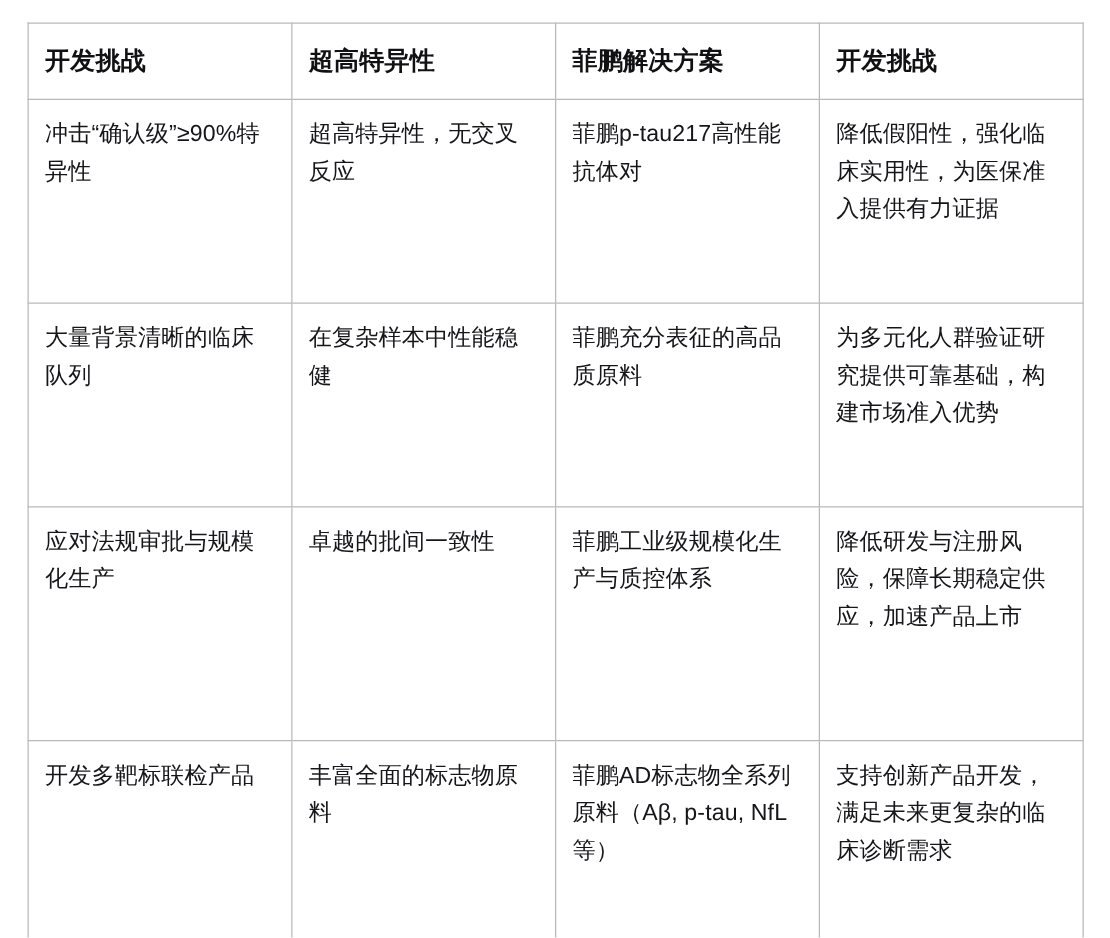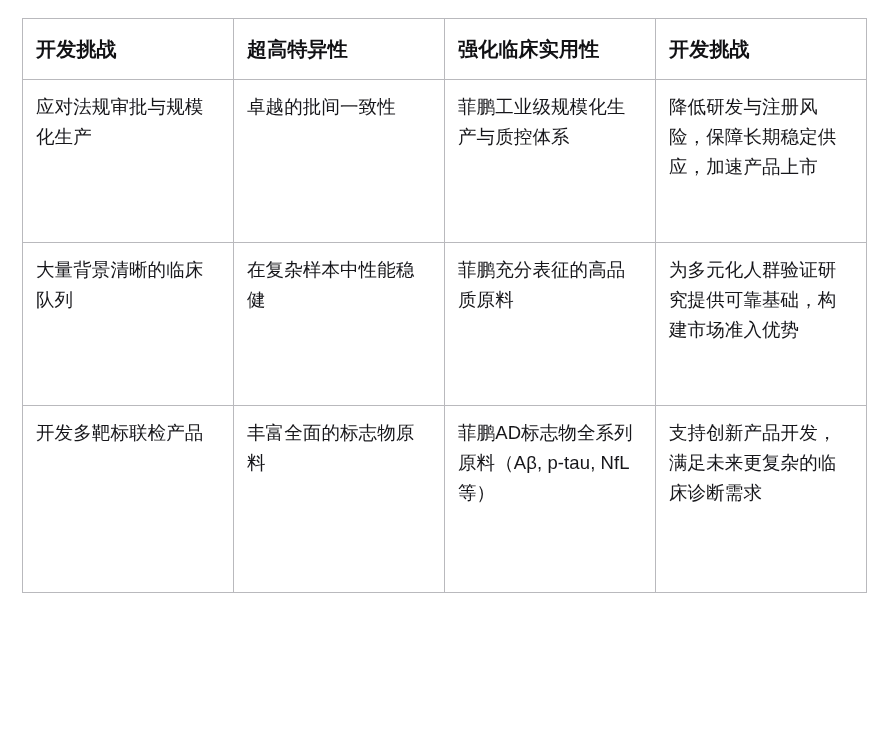--- a/index.html
+++ b/index.html
@@ -73,7 +73,7 @@
       <tr>
         <th>开发挑战</th>
         <th>超高特异性</th>
-        <th>强化临床实用性</th>
+        <th>菲鹏解决方案</th>
         <th>开发挑战</th>
       </tr>
     </thead>

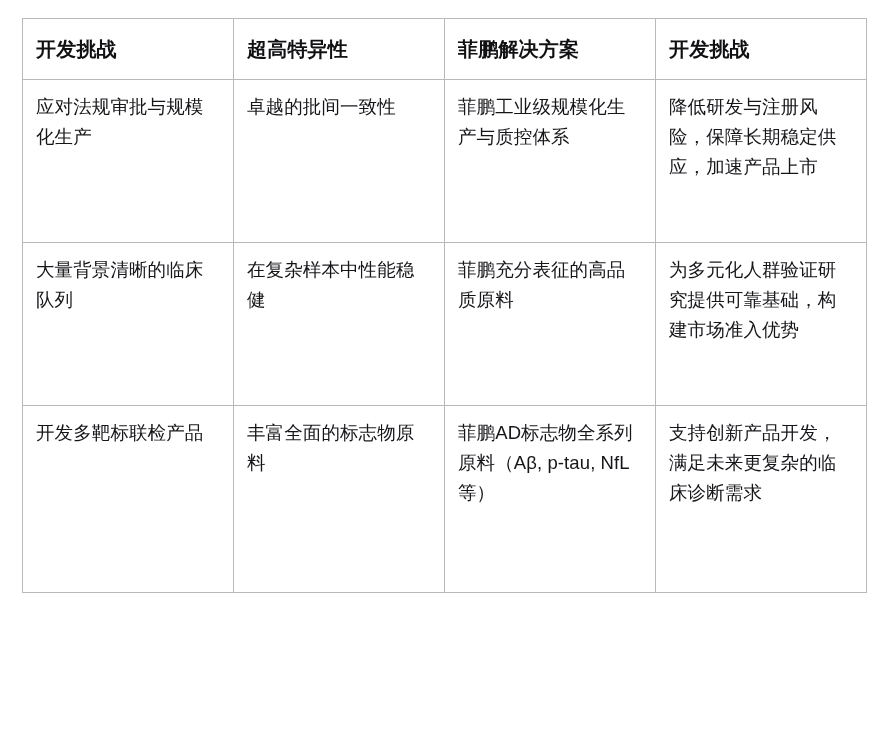--- a/index.html
+++ b/index.html
@@ -79,6 +79,12 @@
     </thead>
     <tbody>
       <tr>
+        <td>冲击“确认级”≥90%特异性</td>
+        <td>超高特异性，无交叉反应</td>
+        <td>菲鹏p-tau217高性能抗体对</td>
+        <td>降低假阳性，强化临床实用性，为医保准入提供有力证据</td>
+      </tr>
+      <tr>
         <td>应对法规审批与规模化生产</td>
         <td>卓越的批间一致性</td>
         <td>菲鹏工业级规模化生产与质控体系</td>

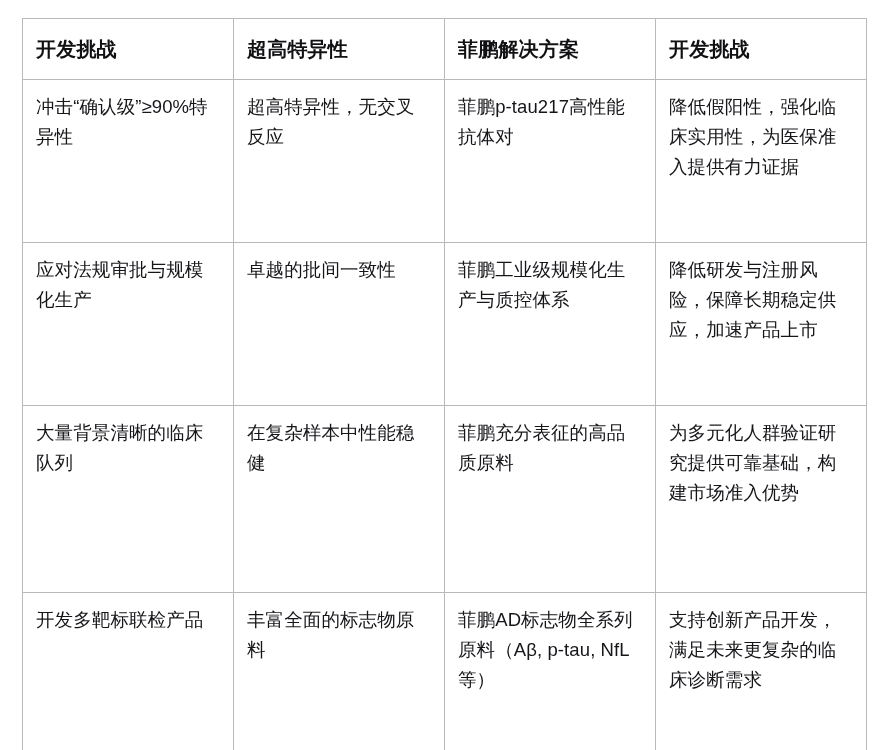--- a/index.html
+++ b/index.html
@@ -85,16 +85,16 @@
         <td>降低假阳性，强化临床实用性，为医保准入提供有力证据</td>
       </tr>
       <tr>
+        <td>大量背景清晰的临床队列</td>
+        <td>在复杂样本中性能稳健</td>
+        <td>菲鹏充分表征的高品质原料</td>
+        <td>为多元化人群验证研究提供可靠基础，构建市场准入优势</td>
+      </tr>
+      <tr>
         <td>应对法规审批与规模化生产</td>
         <td>卓越的批间一致性</td>
         <td>菲鹏工业级规模化生产与质控体系</td>
         <td>降低研发与注册风险，保障长期稳定供应，加速产品上市</td>
-      </tr>
-      <tr>
-        <td>大量背景清晰的临床队列</td>
-        <td>在复杂样本中性能稳健</td>
-        <td>菲鹏充分表征的高品质原料</td>
-        <td>为多元化人群验证研究提供可靠基础，构建市场准入优势</td>
       </tr>
       <tr>
         <td>开发多靶标联检产品</td>

